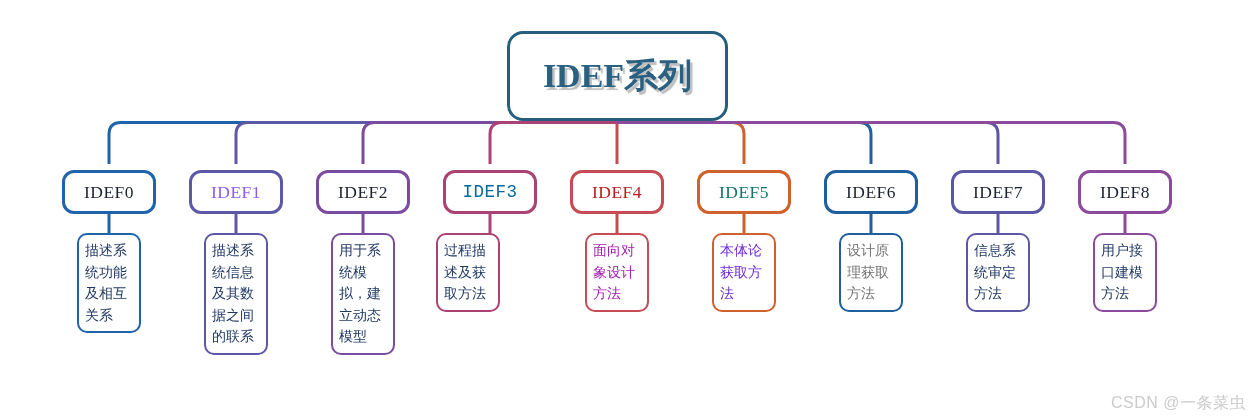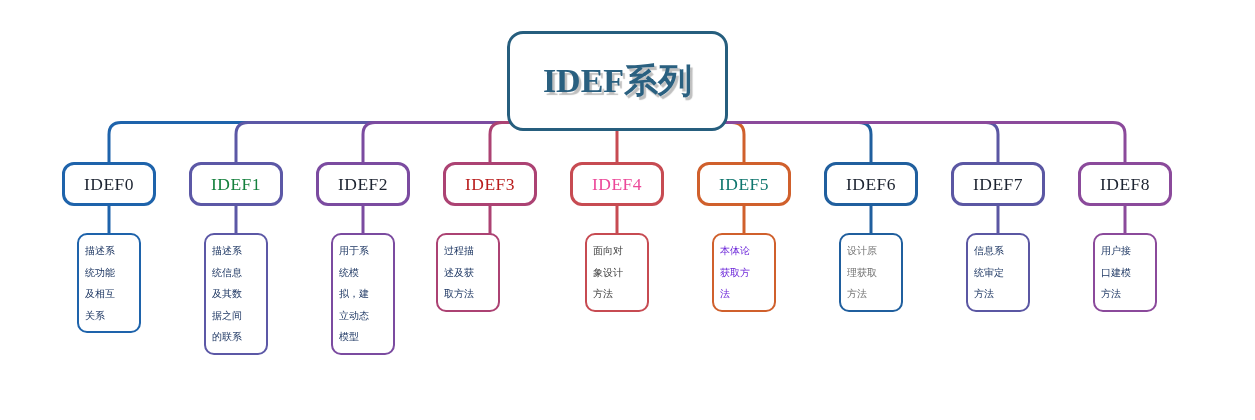--- a/index.html
+++ b/index.html
@@ -21,7 +21,7 @@
   .root-node {
     position: absolute;
     left: 507px; top: 31px;
-    width: 221px; height: 100px;
+    width: 221px; height: 90px;
     box-sizing: border-box;
     background: #ffffff;
     border: 3px solid #265e7e;

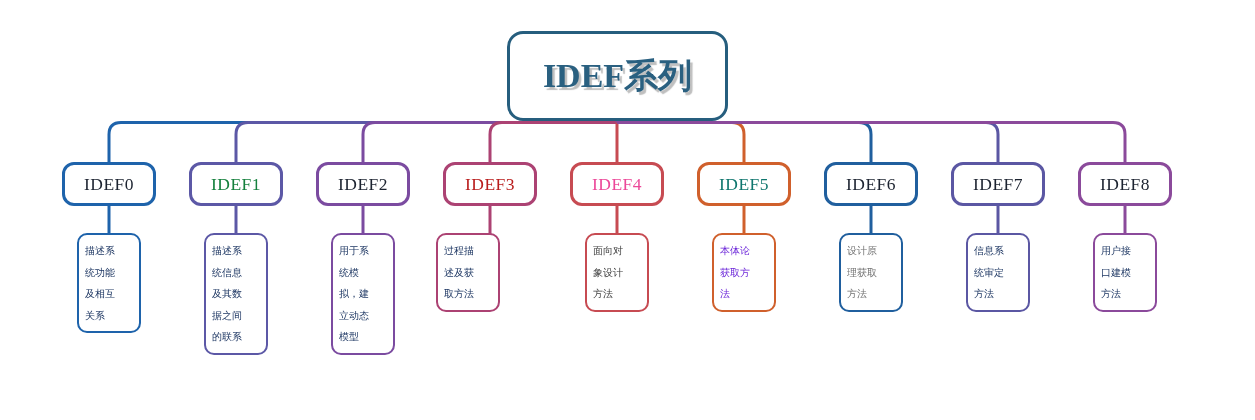--- a/index.html
+++ b/index.html
@@ -46,6 +46,7 @@
     border-radius: 12px;
     display: flex; align-items: center; justify-content: center;
     z-index: 2;
+    margin-top: 8px;
   }
   .node-label {
     font-family: "Liberation Serif", "DejaVu Serif", serif;

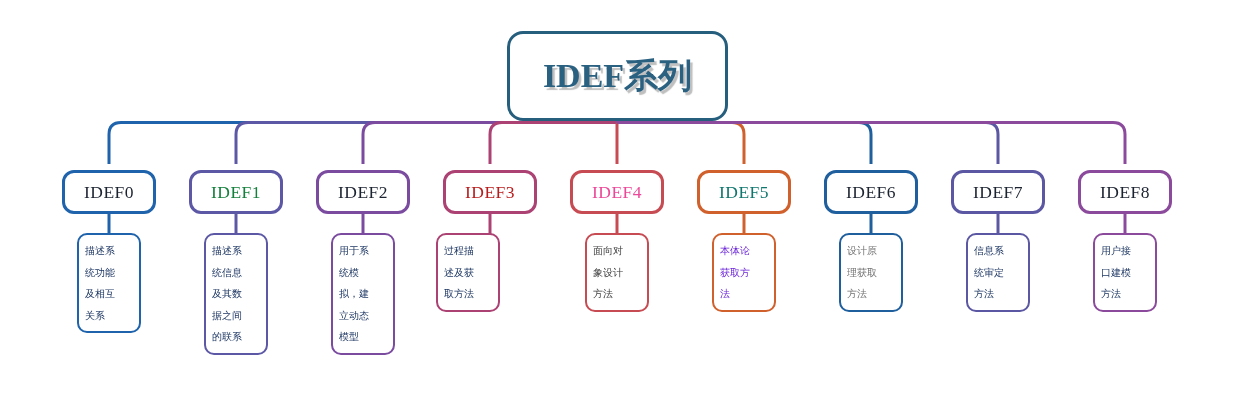--- a/index.html
+++ b/index.html
@@ -126,7 +126,7 @@
 
   <div class="child-col">
     <div class="node-box" style="left: 189px; top: 162px; border-color: rgb(92, 88, 166);">
-      <span class="node-label" style="color: #15803d;">IDEF1</span>
+      <span class="node-label" style="color: #8b5cf6;">IDEF1</span>
     </div>
     <div class="desc-box" style="left: 204px; top: 233px; border-color: rgb(92, 88, 166);">
       <span class="desc-text" style="color: rgb(31, 56, 100);">描述系

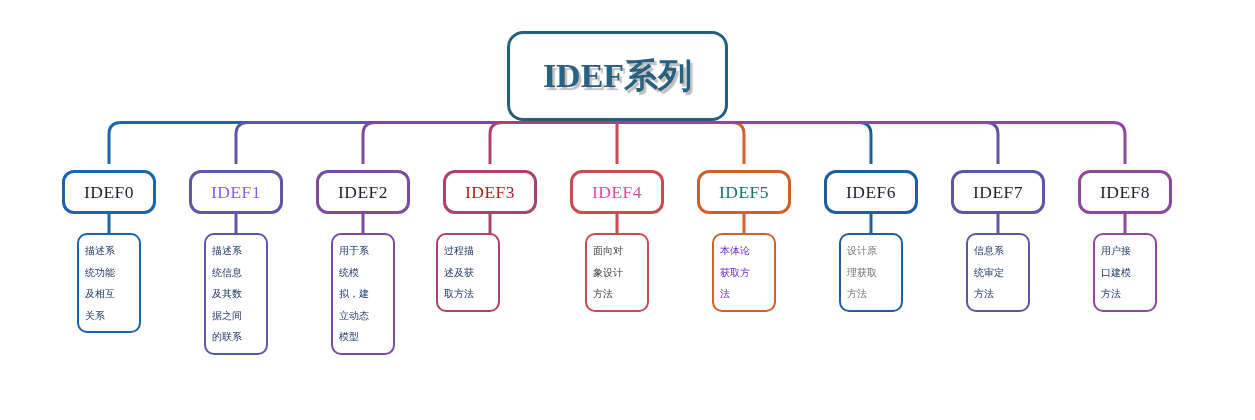--- a/index.html
+++ b/index.html
@@ -152,7 +152,7 @@
 
   <div class="child-col">
     <div class="node-box" style="left: 443px; top: 162px; border-color: rgb(172, 66, 115);">
-      <span class="node-label" style="color: #b91c1c;">IDEF3</span>
+      <span class="node-label" style="color: #0369a1; font-family: Liberation Mono, monospace;">IDEF3</span>
     </div>
     <div class="desc-box" style="left: 436px; top: 233px; border-color: rgb(172, 66, 115);">
       <span class="desc-text" style="color: rgb(31, 56, 100);">过程描

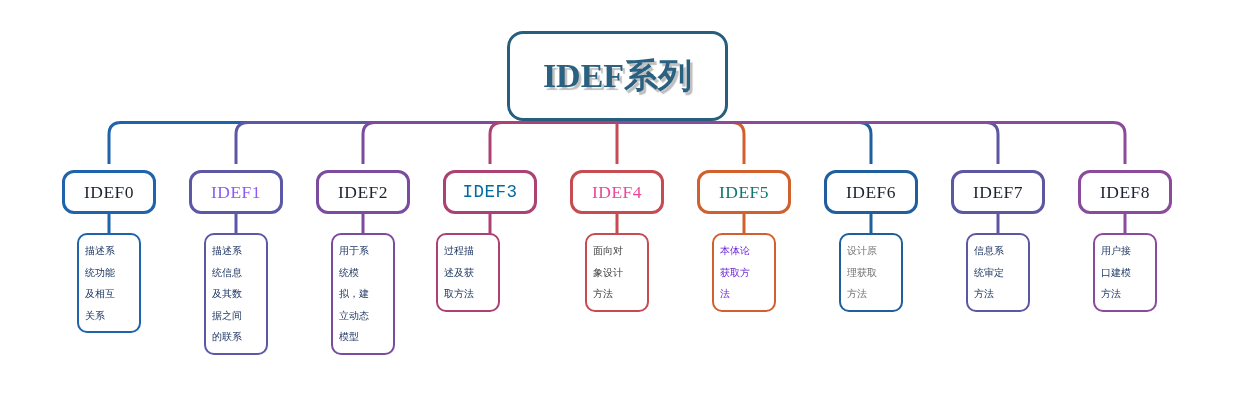--- a/index.html
+++ b/index.html
@@ -163,7 +163,7 @@
 
   <div class="child-col">
     <div class="node-box" style="left: 570px; top: 162px; border-color: rgb(199, 75, 82);">
-      <span class="node-label" style="color: #ec4899;">IDEF4</span>
+      <span class="node-label" style="color: #b91c1c;">IDEF4</span>
     </div>
     <div class="desc-box" style="left: 585px; top: 233px; border-color: rgb(199, 75, 82);">
       <span class="desc-text" style="color: #404040;">面向对

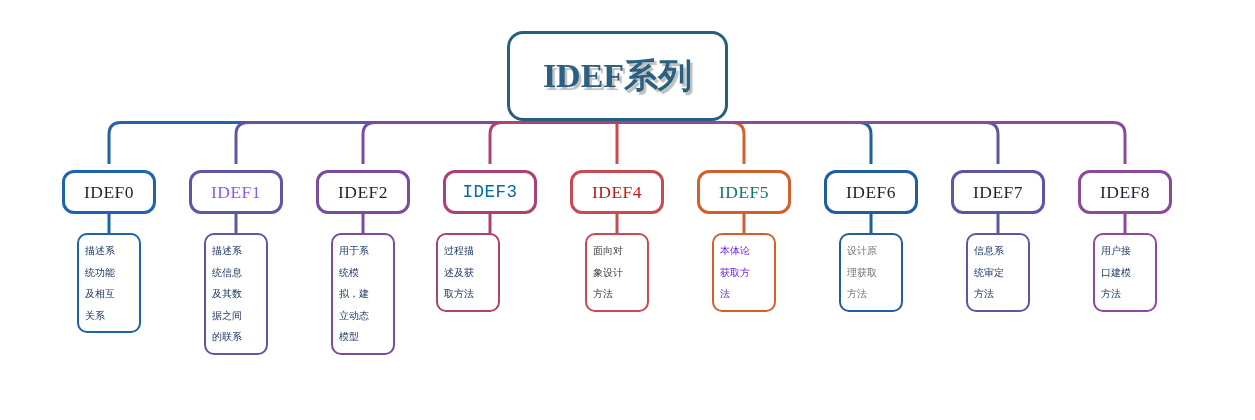--- a/index.html
+++ b/index.html
@@ -66,7 +66,7 @@
   }
   .desc-text {
     display: block;
-    font-size: 10px;
+    font-size: 14px;
     line-height: 21.5px;
     color: #1f3864;
     white-space: pre-line;

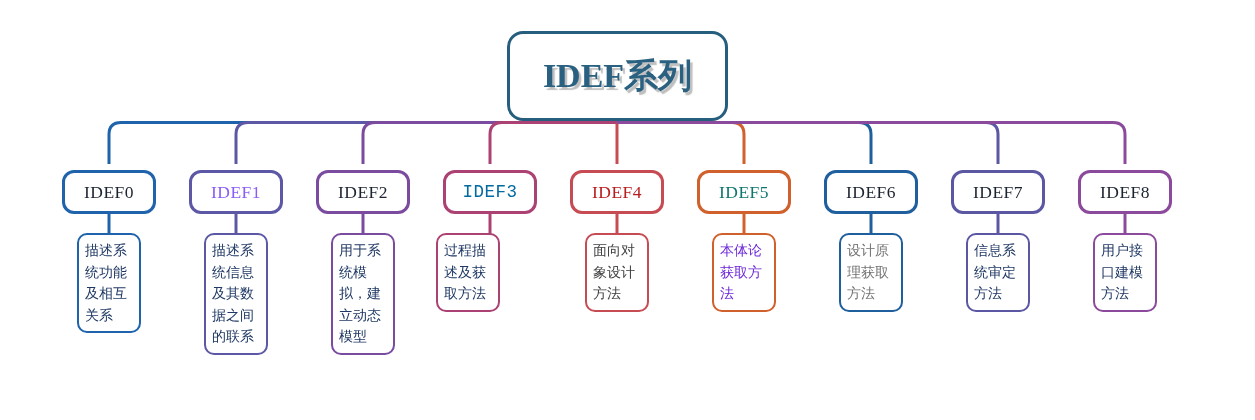--- a/index.html
+++ b/index.html
@@ -166,7 +166,7 @@
       <span class="node-label" style="color: #b91c1c;">IDEF4</span>
     </div>
     <div class="desc-box" style="left: 585px; top: 233px; border-color: rgb(199, 75, 82);">
-      <span class="desc-text" style="color: #404040;">面向对
+      <span class="desc-text" style="color: #a21caf;">面向对
 象设计
 方法</span>
     </div>

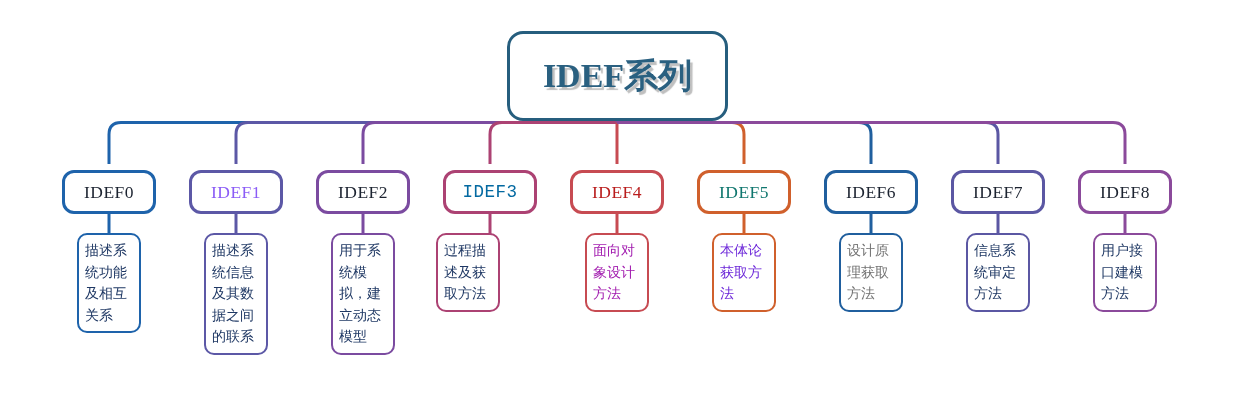--- a/index.html
+++ b/index.html
@@ -217,6 +217,7 @@
   </div>
 </div>
 
+  <div class="watermark">CSDN @一条菜虫</div>
 </div>
 
 </body></html>

